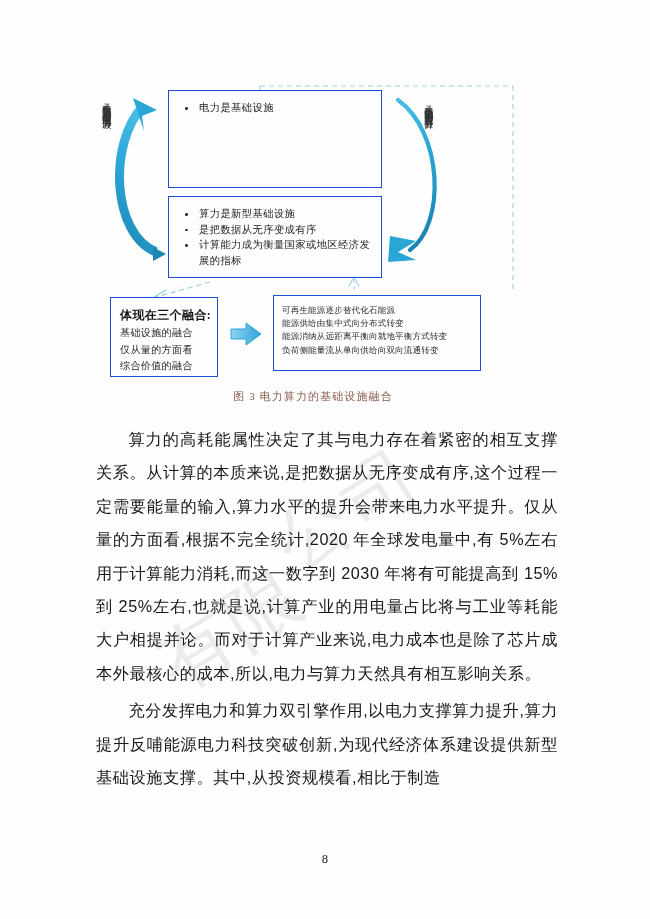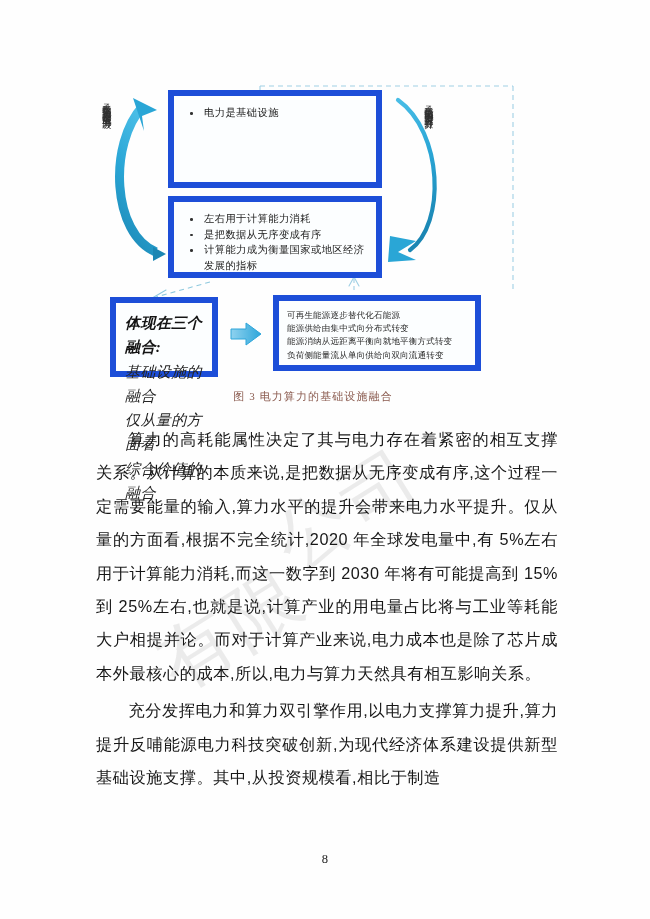--- a/index.html
+++ b/index.html
@@ -78,7 +78,7 @@
 
   .box {
     position: absolute;
-    border: 6px solid #1d4ed8;
+    border: 1px solid #1d4ed8;
     background: #fcfeff;
     box-sizing: border-box;
   }

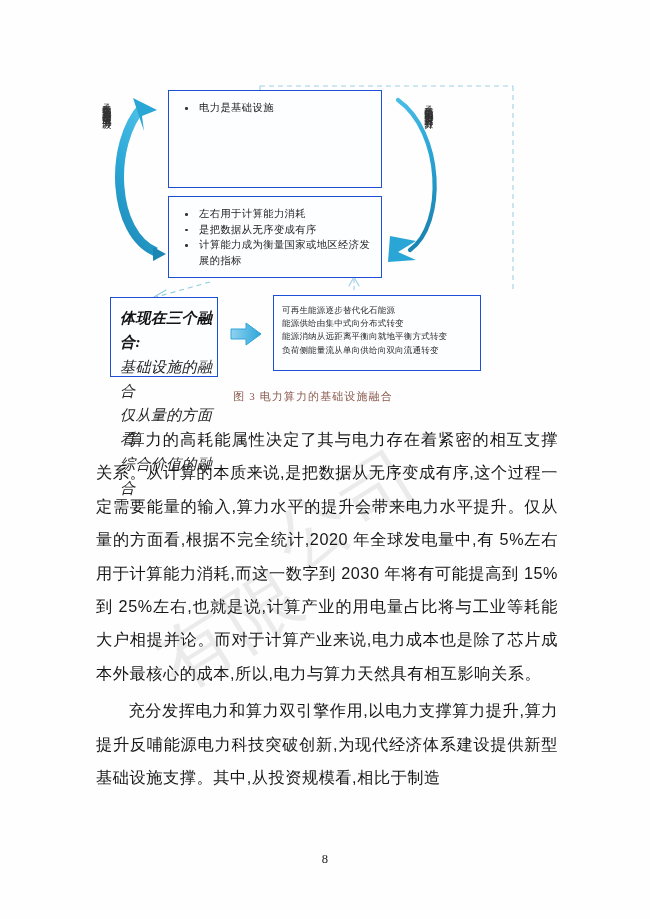--- a/index.html
+++ b/index.html
@@ -260,7 +260,7 @@
 
     <div class="box box-bottom">
       <ul class="bullets">
-        <li>左右用于计算能力消耗</li>
+        <li>算力是新型基础设施</li>
         <li>是把数据从无序变成有序</li>
         <li>计算能力成为衡量国家或地区经济发展的指标</li>
       </ul>

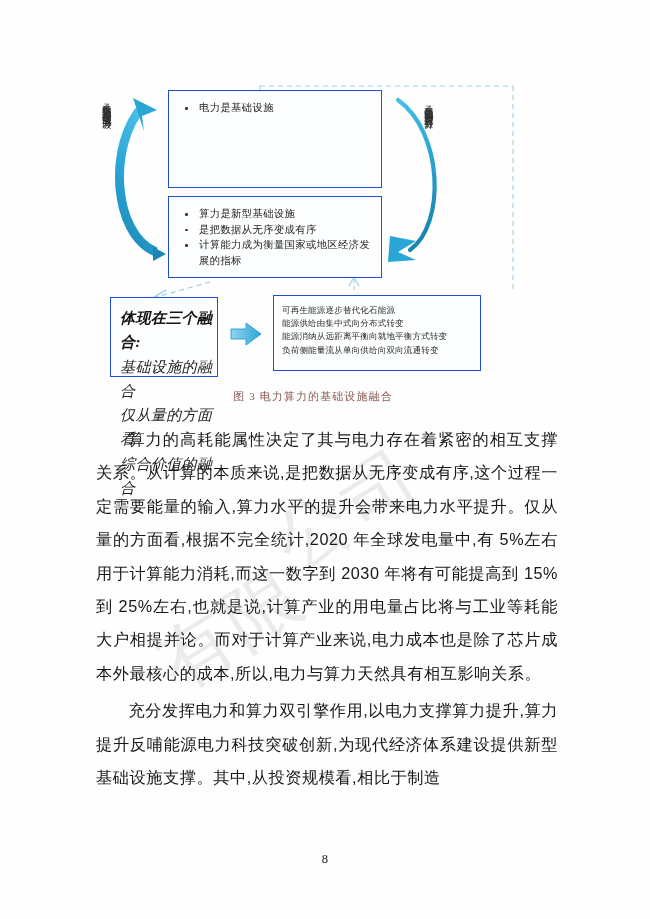--- a/index.html
+++ b/index.html
@@ -112,10 +112,9 @@
 
   .fuse-title {
     font-weight: bold;
-    font-size: 15px;
+    font-size: 12px;
     letter-spacing: 0.4px;
     color: #141414;
-    font-style: italic;
   }
   .fuse-line {
     font-size: 15px;

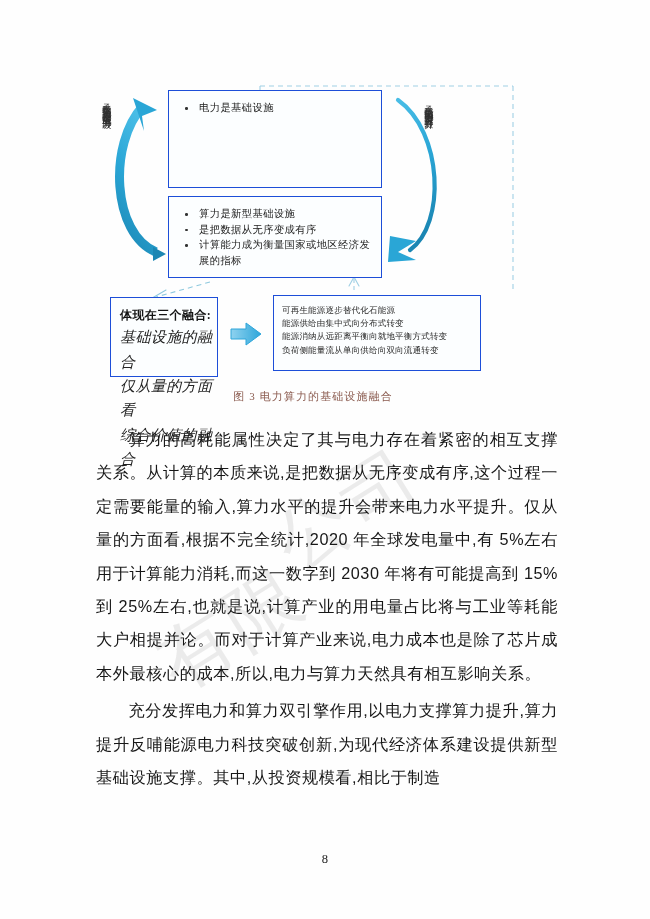--- a/index.html
+++ b/index.html
@@ -117,10 +117,9 @@
     color: #141414;
   }
   .fuse-line {
-    font-size: 15px;
+    font-size: 10px;
     letter-spacing: 0.4px;
     color: #242424;
-    font-style: italic;
   }
   .box-fuse .inner {
     padding: 8px 0 0 9px;

